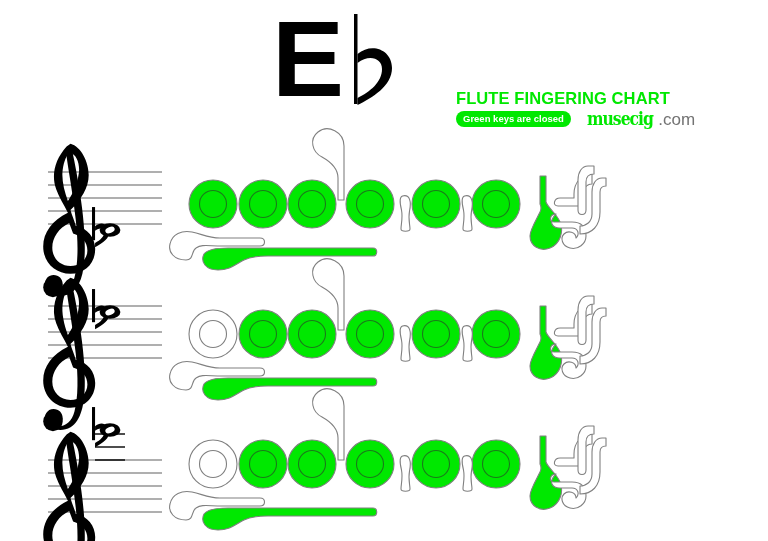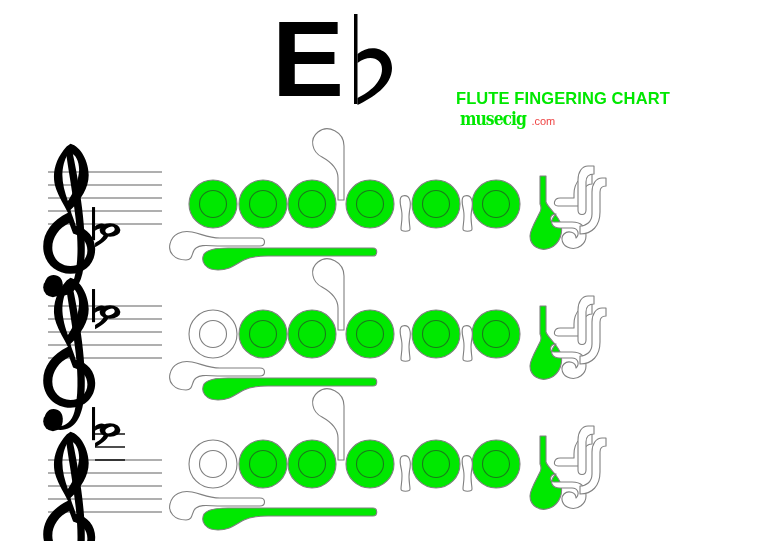--- a/index.html
+++ b/index.html
@@ -128,6 +128,7 @@
 <div id="title-block">
   <div id="chart-title">FLUTE FINGERING CHART</div>
   <div id="legend-row">
+    <div id="legend-badge">Green keys are closed</div>
     <div id="brand-wrap">
       <span id="brand-name">musecig</span>
       <span id="brand-tld">.com</span>

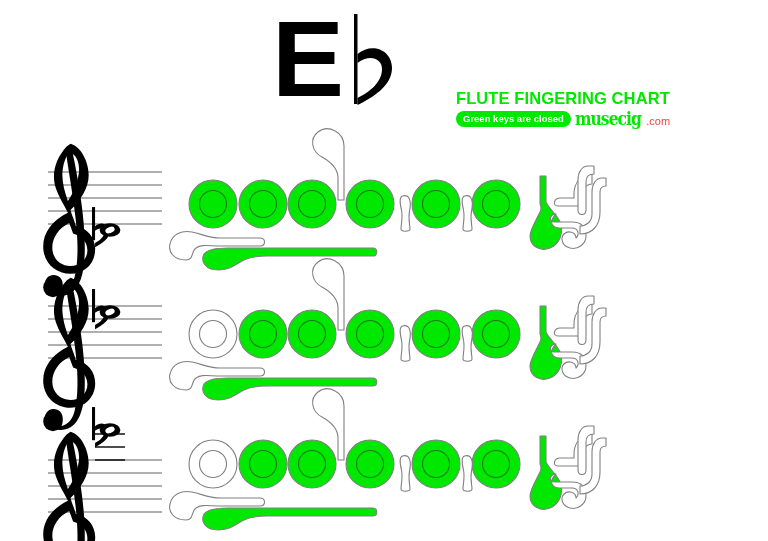--- a/index.html
+++ b/index.html
@@ -60,7 +60,7 @@
   #brand-wrap {
     display: flex;
     align-items: baseline;
-    margin-left: 4px;
+    margin-left: 16px;
   }
   #brand-name {
     color: #00e800;

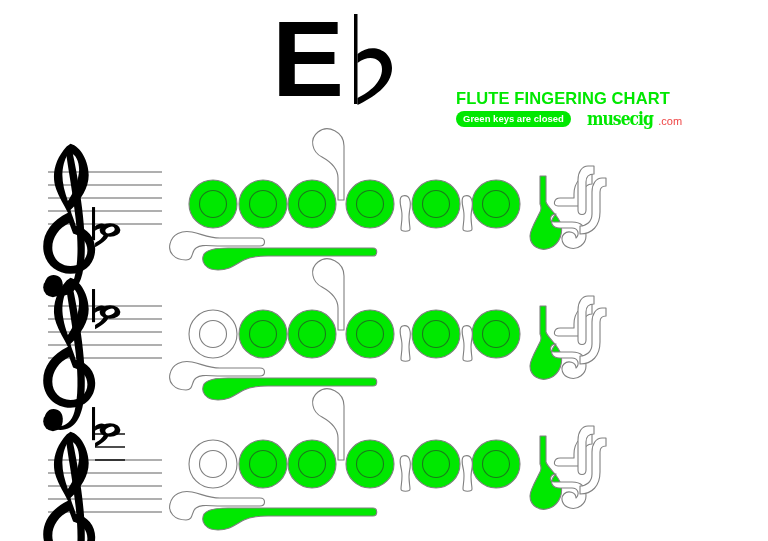--- a/index.html
+++ b/index.html
@@ -74,9 +74,9 @@
     white-space: nowrap;
   }
   #brand-tld {
-    color: #ef4444;
+    color: #737373;
     font-family: "Liberation Sans", sans-serif;
-    font-size: 11px;
+    font-size: 17px;
     line-height: 13px;
     margin-left: -9px;
     white-space: nowrap;

